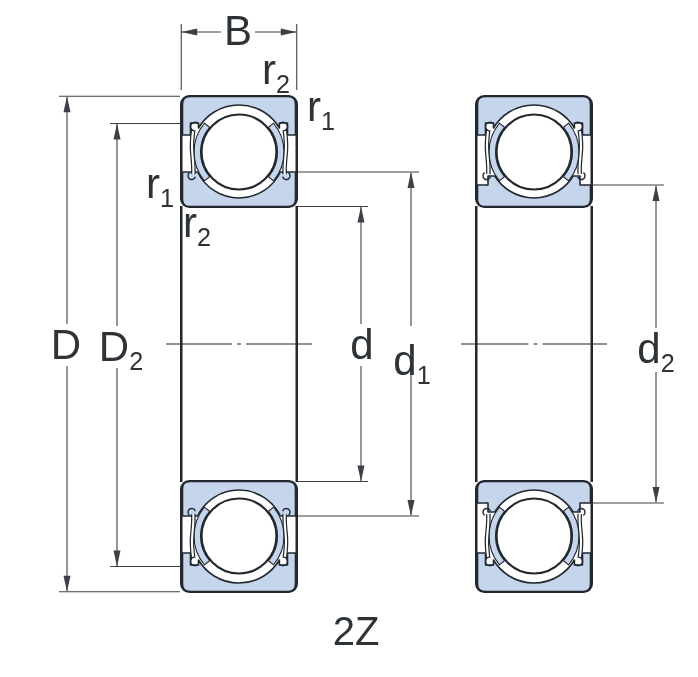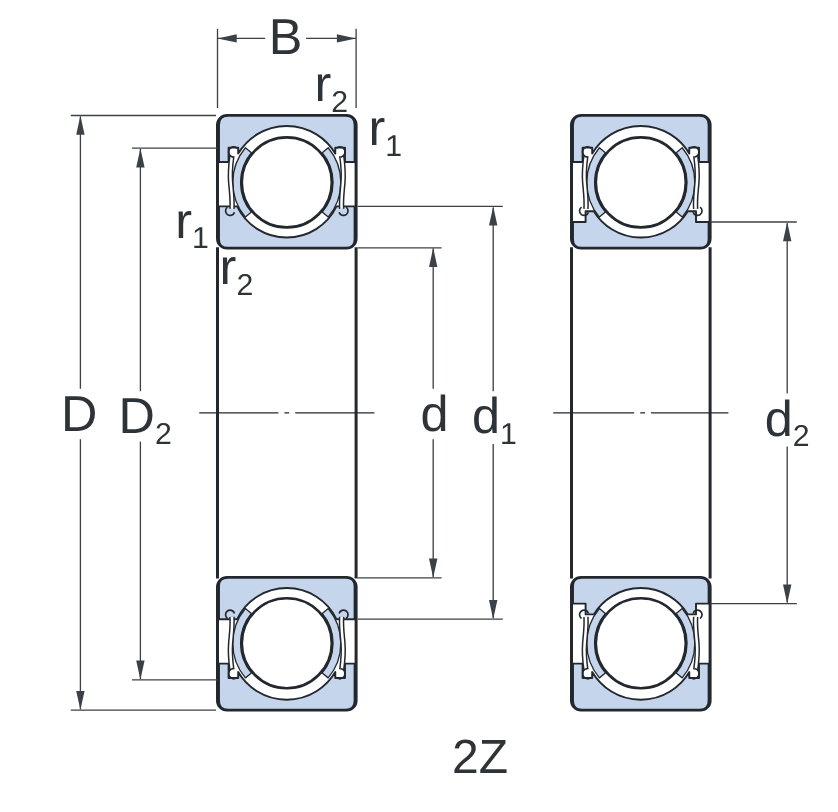--- a/index.html
+++ b/index.html
@@ -178,7 +178,7 @@
     <span>d</span>
   </div>
 
-  <div class="lbl" style="left:412px;top:347px">
+  <div class="lbl" style="left:412px;top:361px">
     <span>d</span><span class="sub">1</span>
   </div>
 

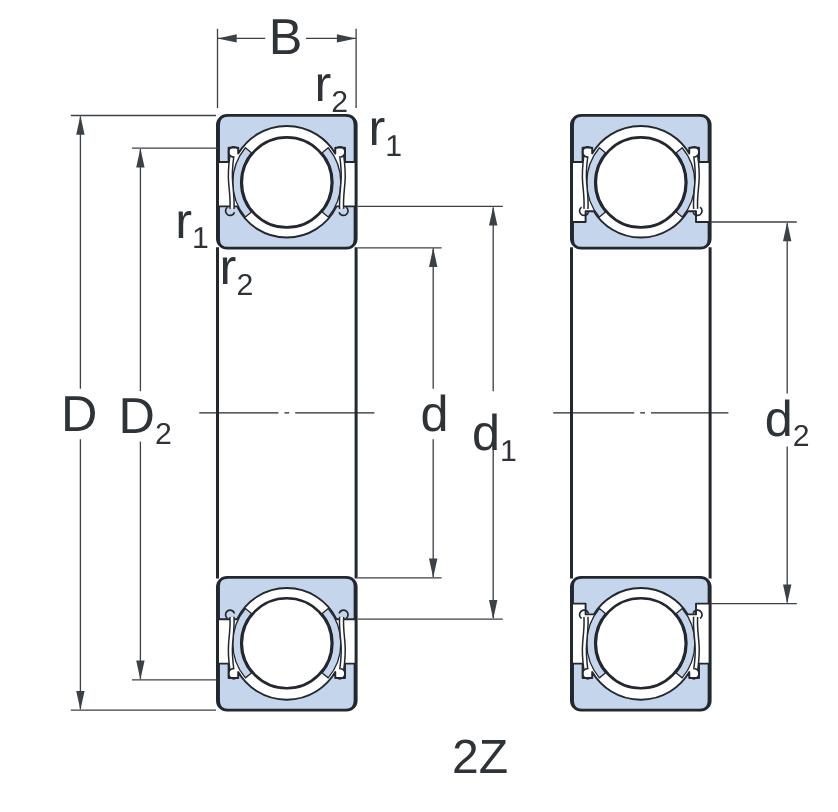--- a/index.html
+++ b/index.html
@@ -30,7 +30,7 @@
   .lbl{position:absolute;transform:translate(-50%,-50%);font-size:42px;line-height:1;
        color:var(--text);white-space:nowrap;}
   .lbl .sub{font-size:.6em;position:relative;top:.34em;}
-  .lbl.caption{font-size:40px;margin-left:44px;}
+  .lbl.caption{font-size:40px;}
 </style>
 </head>
 <body>

